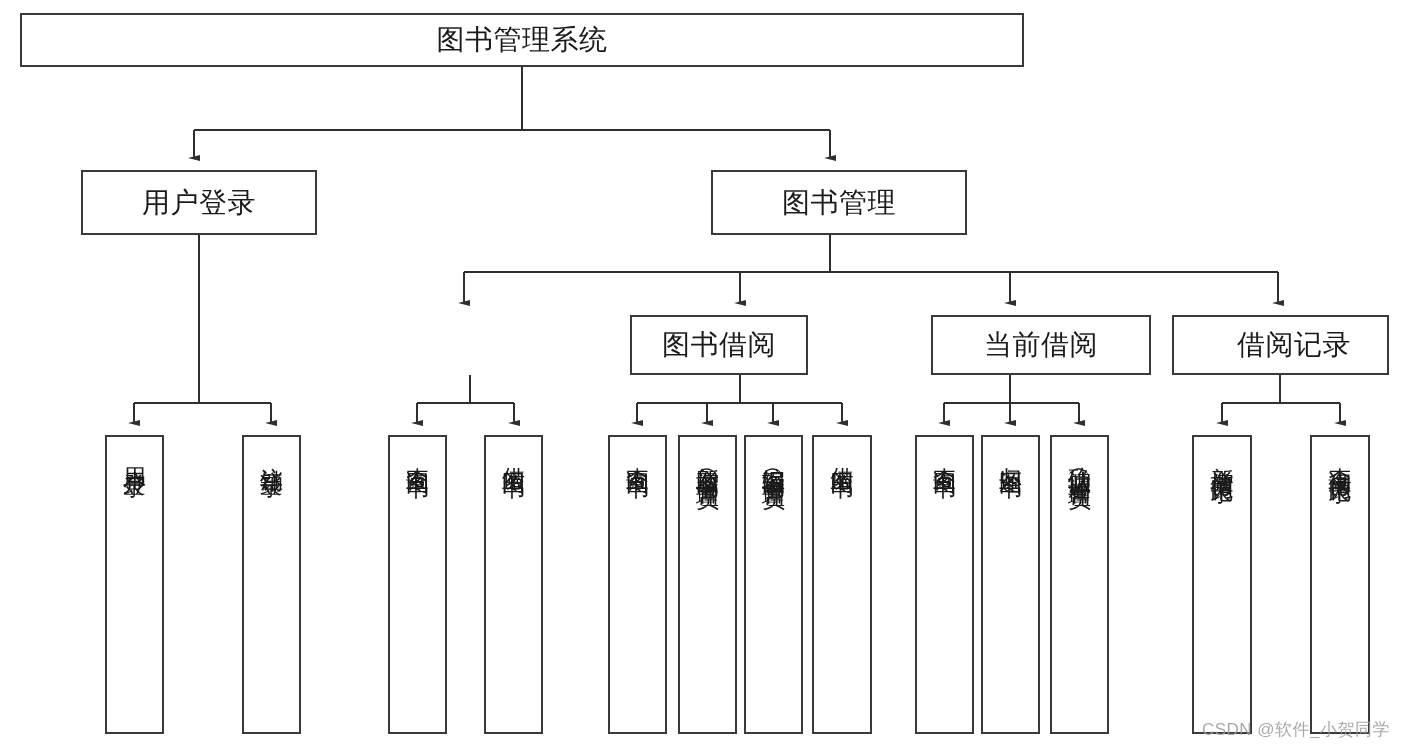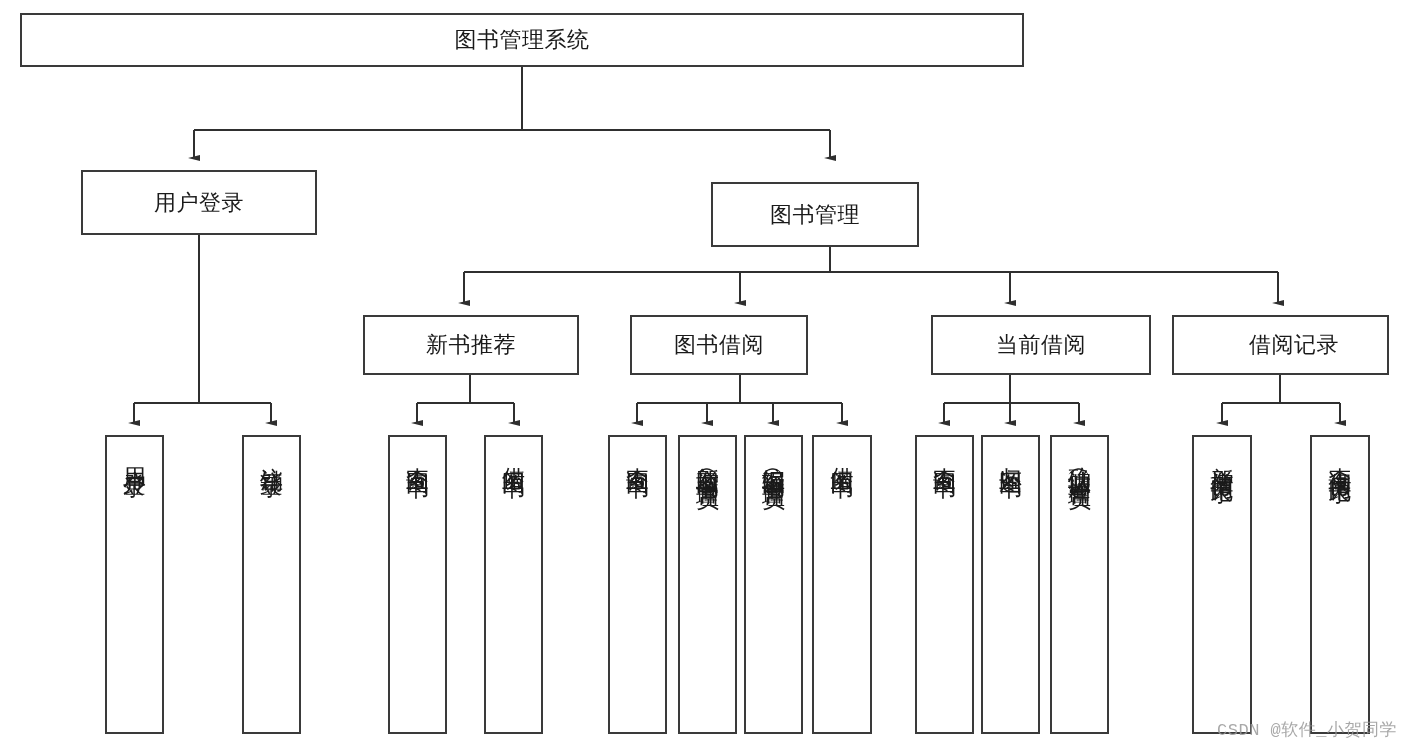--- a/index.html
+++ b/index.html
@@ -43,7 +43,7 @@
     white-space: nowrap;
   }
   .node.horiz .label {
-    font-size: 22px;
+    font-size: 28px;
     letter-spacing: 0.5px;
   }
   .node.vert {

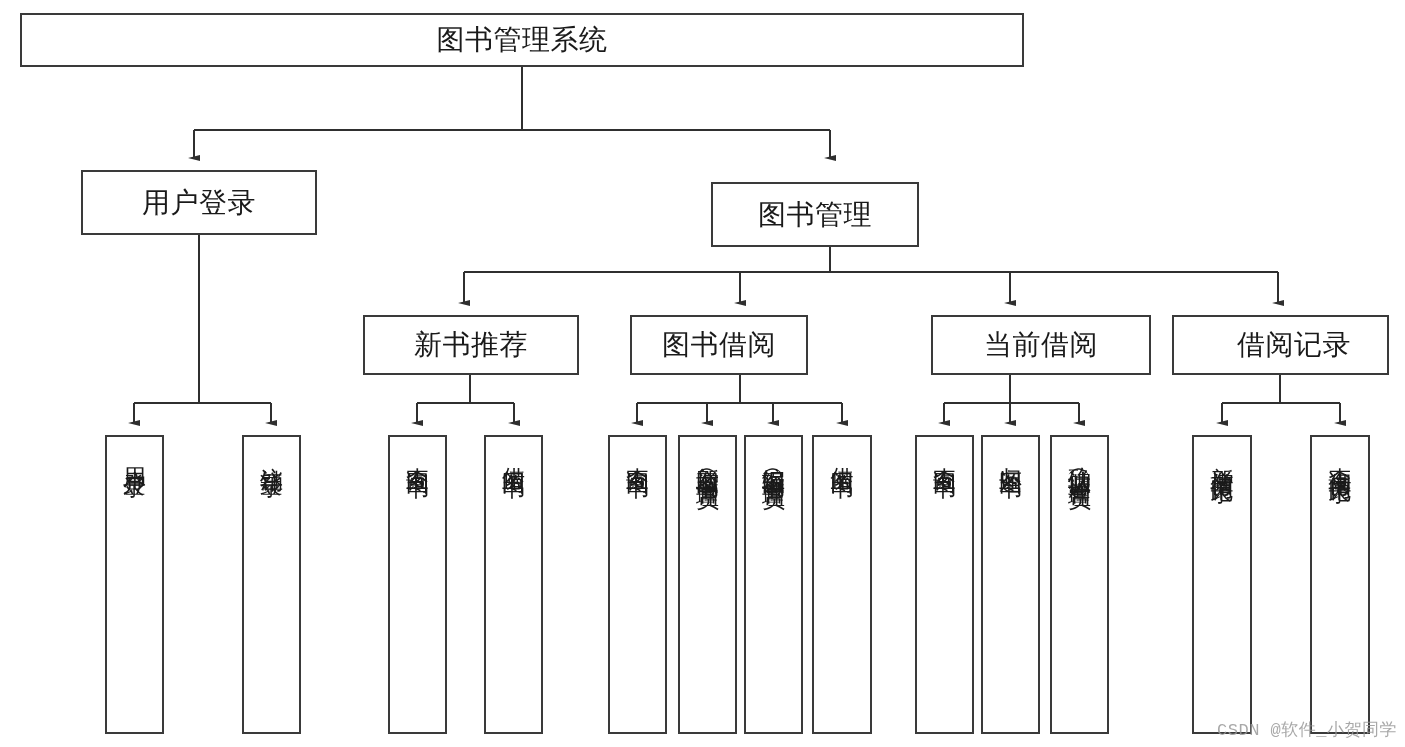--- a/index.html
+++ b/index.html
@@ -133,7 +133,7 @@
   <div class="node horiz" style="left:81px; top:170px; width:236px; height:65px;">
     <span class="label">用户登录</span>
   </div>
-  <div class="node horiz" style="left:711px; top:182px; width:208px; height:65px;">
+  <div class="node horiz" style="left:711px; top:170px; width:256px; height:65px;">
     <span class="label">图书管理</span>
   </div>
 

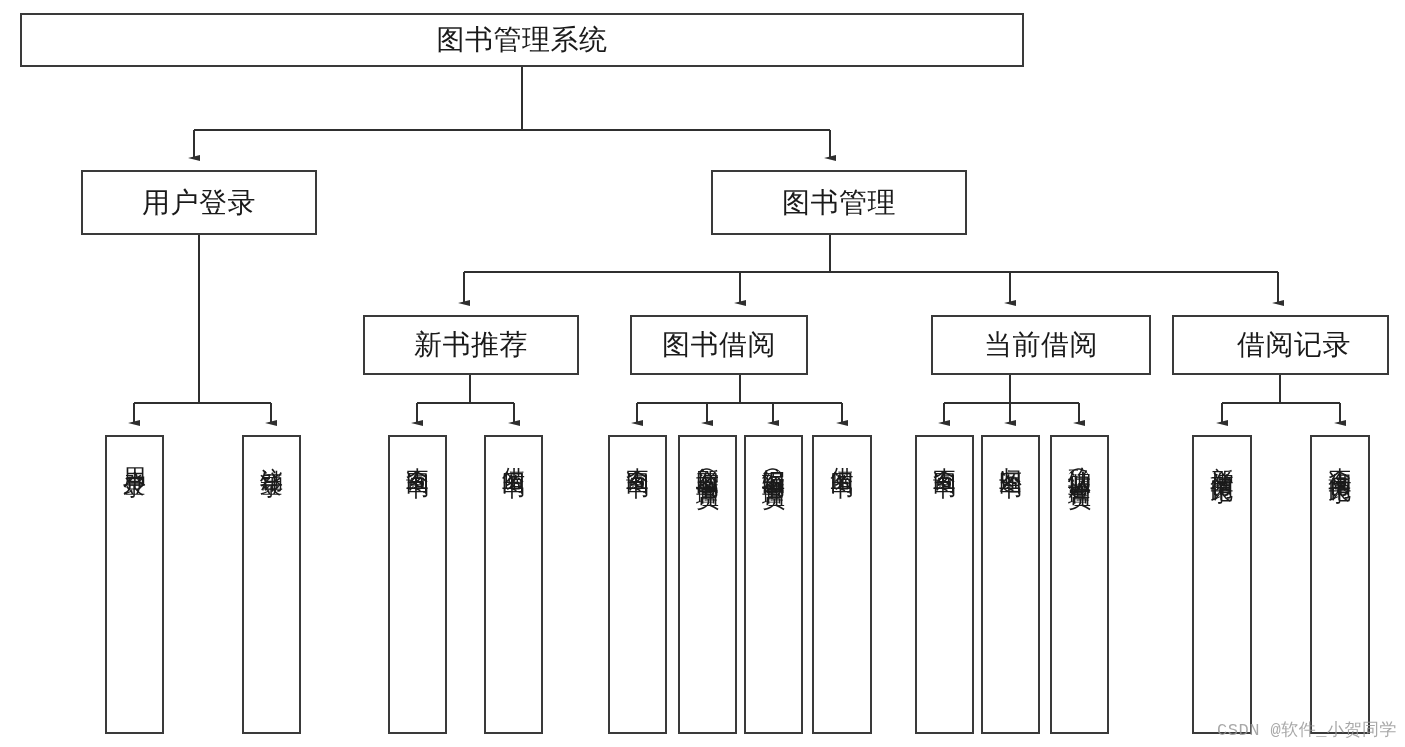--- a/index.html
+++ b/index.html
@@ -137,9 +137,6 @@
     <span class="label">图书管理</span>
   </div>
 
-  <div class="node horiz" style="left:363px; top:315px; width:216px; height:60px;">
-    <span class="label">新书推荐</span>
-  </div>
   <div class="node horiz" style="left:630px; top:315px; width:178px; height:60px;">
     <span class="label">图书借阅</span>
   </div>

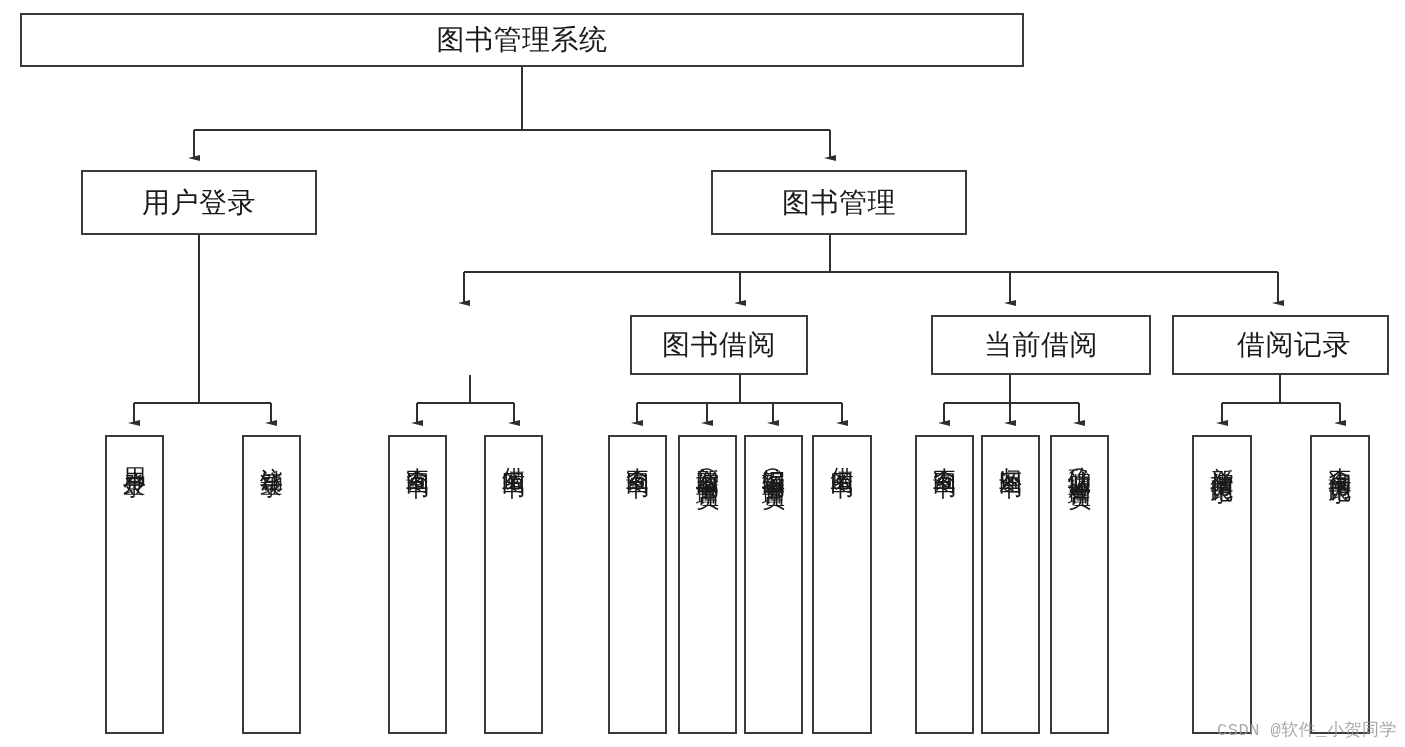--- a/index.html
+++ b/index.html
@@ -59,7 +59,7 @@
   }
   .watermark {
     position: absolute;
-    right: 8px;
+    right: 15px;
     bottom: 6px;
     font-size: 17px;
     color: #9a9a9a;
@@ -67,7 +67,7 @@
     letter-spacing: 0.5px;
     z-index: 5;
     white-space: nowrap;
-    font-family: Liberation Mono, monospace;
+    font-family: Liberation Sans, sans-serif;
     text-align: right;
   }
 </style>

